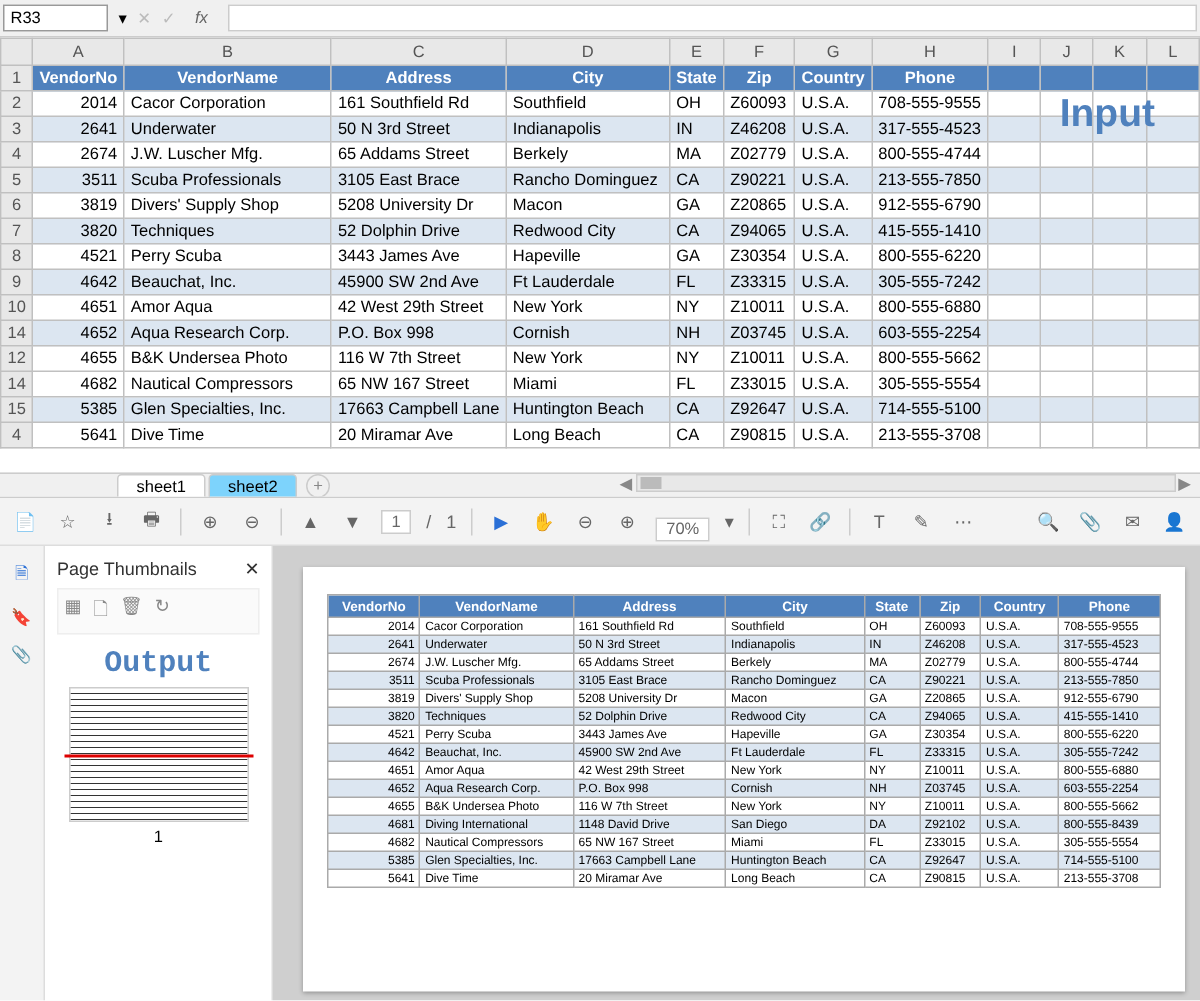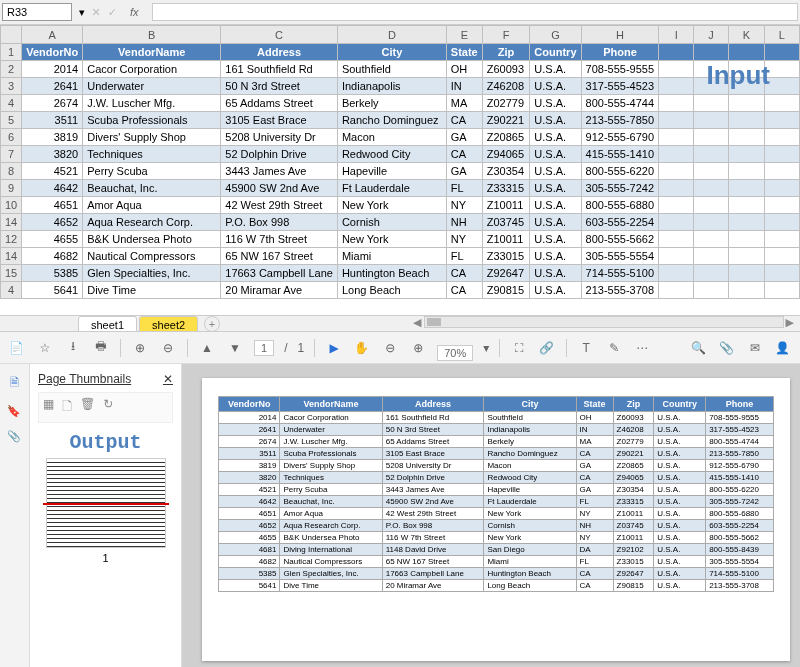--- a/index.html
+++ b/index.html
@@ -30,7 +30,7 @@
 
 .sheet-tabs { height: 20px; background: #f0f0f0; border-top: 1px solid #ccc; display: flex; align-items: flex-start; padding: 0 6px; gap: 2px; }
 .tab { padding: 2px 12px; background: #fff; border: 1px solid #ccc; border-radius: 3px 3px 0 0; font-size: 11px; }
-.tab.inactive { background: #fde047; }
+.tab.inactive { background: #7dd3fc; }
 .add-tab { width: 16px; height: 16px; border: 1px solid #ccc; border-radius: 50%; text-align: center; line-height: 14px; color: #888; margin-left: 4px; }
 .hscroll-spacer { flex: 1; }
 .hscroll-track { width: 360px; height: 12px; background: #e8e8e8; border: 1px solid #ccc; position: relative; }

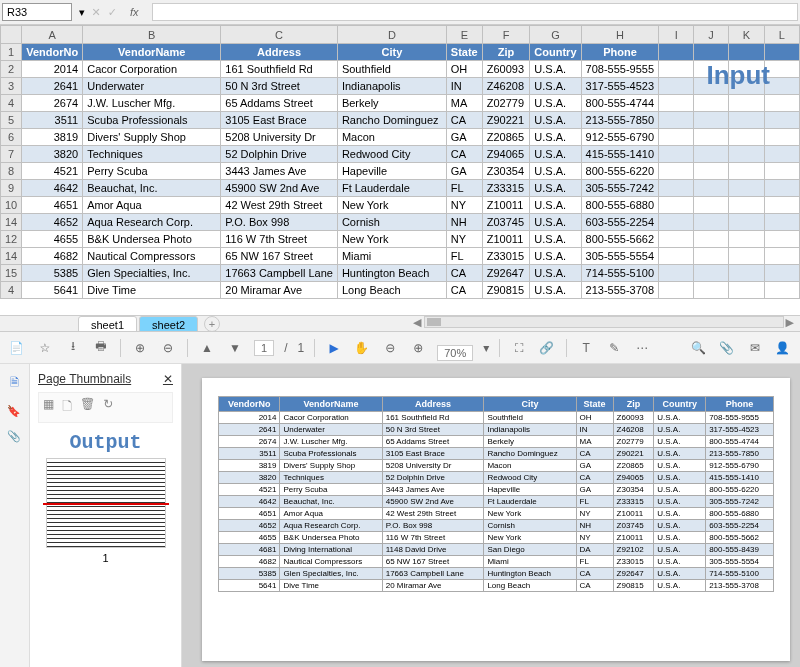--- a/index.html
+++ b/index.html
@@ -47,7 +47,7 @@
 .pdf-body { flex: 1; display: flex; }
 .pdf-siderail { width: 30px; background: #f3f3f3; border-right: 1px solid #ddd; display: flex; flex-direction: column; align-items: center; gap: 12px; padding-top: 10px; color: #888; }
 .thumbs-panel { width: 152px; background: #fff; border-right: 1px solid #ddd; padding: 8px; }
-.thumbs-title { display: flex; align-items: center; justify-content: space-between; font-size: 12px; color: #333; margin-bottom: 6px; text-decoration: underline; }
+.thumbs-title { display: flex; align-items: center; justify-content: space-between; font-size: 12px; color: #333; margin-bottom: 6px; }
 .thumbs-btns { display: flex; gap: 8px; color: #888; font-size: 12px; margin-bottom: 8px; padding: 4px; border: 1px solid #eee; background: #fafafa; }
 .output-label { font-size: 20px; font-weight: bold; color: #4f81bd; text-align: center; margin-bottom: 4px; font-family: Liberation Mono, monospace; }
 .thumb { width: 120px; height: 90px; margin: 0 auto; border: 1px solid #ccc; background: repeating-linear-gradient(#fff, #fff 3px, #333 3px, #333 4px); position: relative; }

